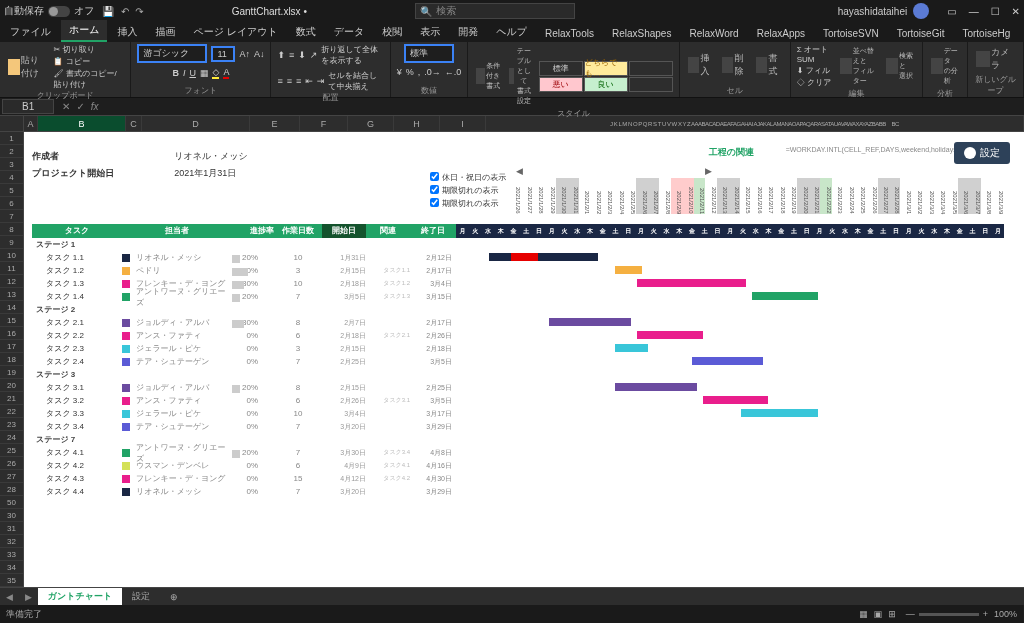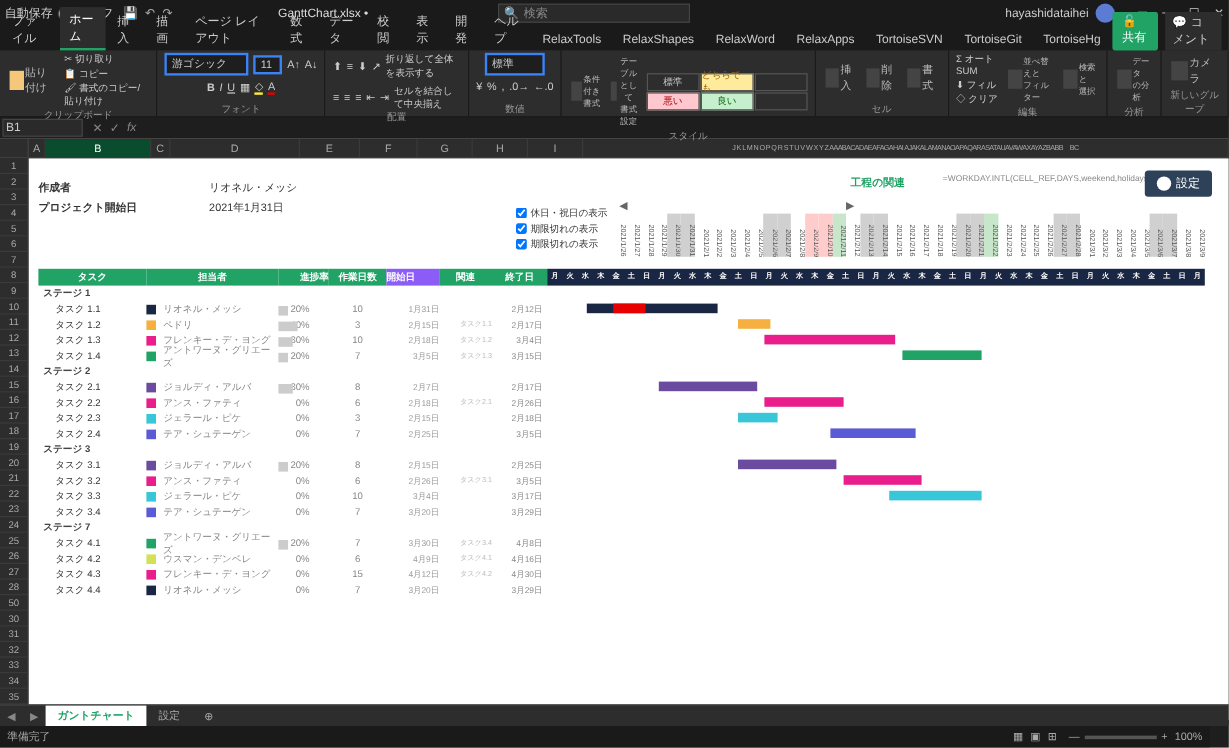--- a/index.html
+++ b/index.html
@@ -139,10 +139,6 @@
   <span class="tab">TortoiseSVN</span>
   <span class="tab">TortoiseGit</span>
   <span class="tab">TortoiseHg</span>
-  <span class="rt">
-    <span class="share">🔓 <span>共有</span></span>
-    <span class="comment">💬 <span>コメント</span></span>
-  </span>
 </div>
 
 <div class="ribbon">

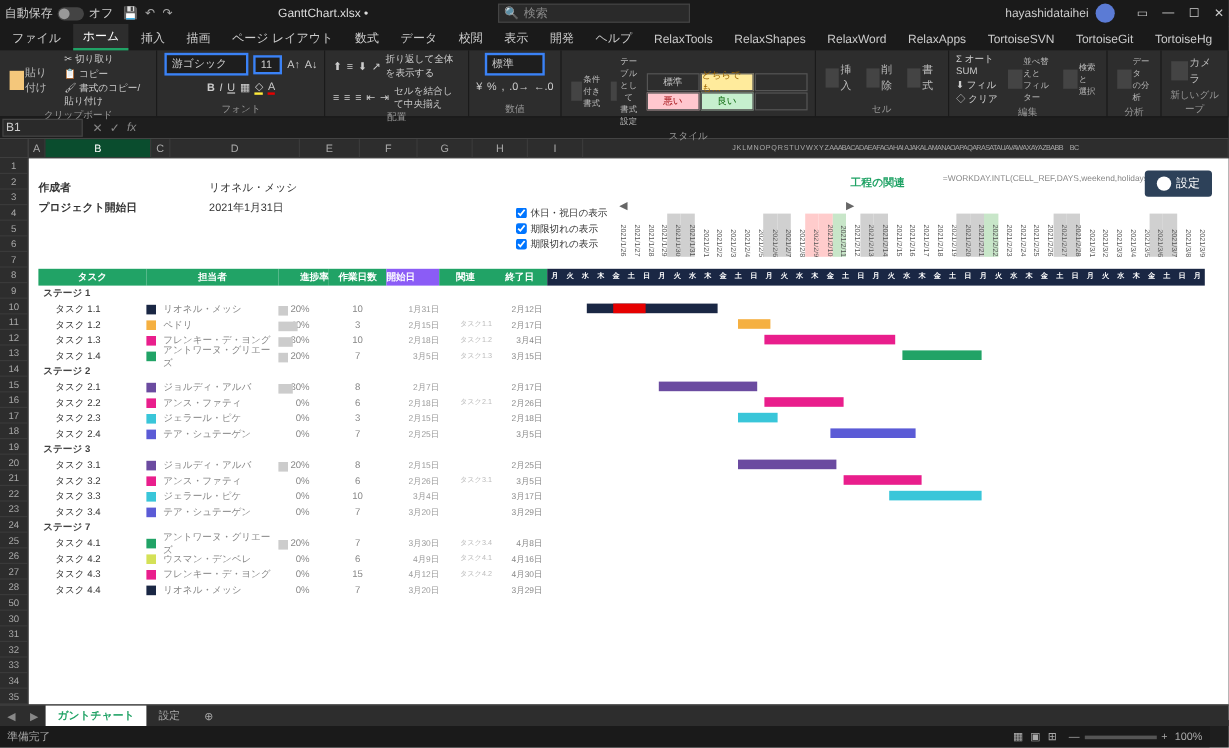--- a/index.html
+++ b/index.html
@@ -33,7 +33,7 @@
 .stylecell{width:44px;height:15px;border:1px solid #555;font-size:8px;display:flex;align-items:center;justify-content:center}
 .stylegrid{display:grid;grid-template-columns:repeat(3,44px);gap:1px}
 .formulabar{height:18px;background:#1e1e1e;border-bottom:1px solid #444;display:flex;align-items:center;font-size:10px}
-.namebox{width:67px;border:1px solid #444;padding:1px 2px;background:#2a2a2a;margin:1px 2px}
+.namebox{width:52px;border:1px solid #444;padding:1px 19px;background:#2a2a2a;margin:1px 2px}
 .fx{color:#888;padding:0 6px;display:flex;gap:6px}
 .colhdr{height:16px;background:#2d2d2d;display:flex;border-bottom:1px solid #444;font-size:9px;color:#aaa}
 .colhdr .sel{width:24px;border-right:1px solid #444}

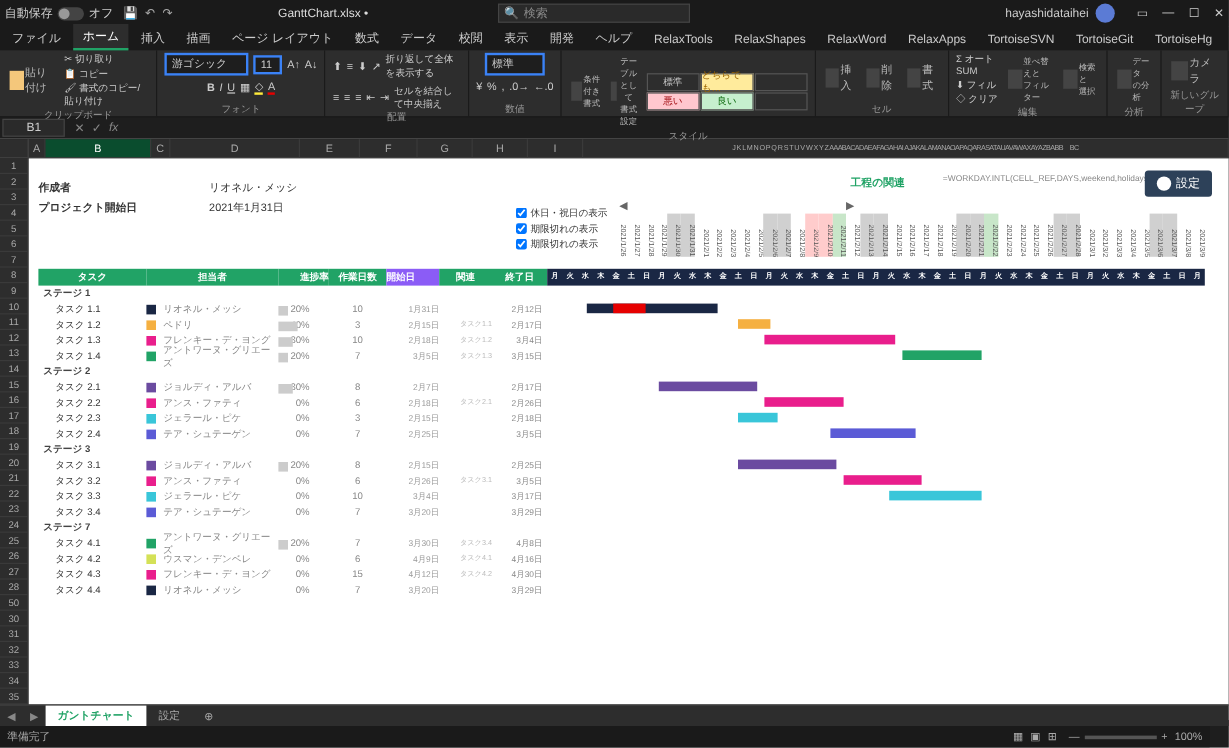--- a/index.html
+++ b/index.html
@@ -51,7 +51,7 @@
 .settingsbtn{position:absolute;right:4px;top:4px;background:#2d4159;color:#fff;padding:4px 10px;border-radius:3px;font-size:10px;display:flex;align-items:center;gap:4px}
 .settingsbtn .gear{width:12px;height:12px;background:#fff;border-radius:50%}
 .checks{position:absolute;left:398px;top:34px;font-size:8px;display:flex;flex-direction:column;gap:2px}
-.checks label{display:flex;align-items:center;gap:3px}
+.checks label{display:flex;align-items:flex-start;gap:3px}
 .checks input{width:9px;height:9px}
 .dater{position:absolute;left:478px;top:28px;right:10px;height:56px}
 .dater .nav{position:absolute;left:6px;top:0;font-size:9px;color:#666}

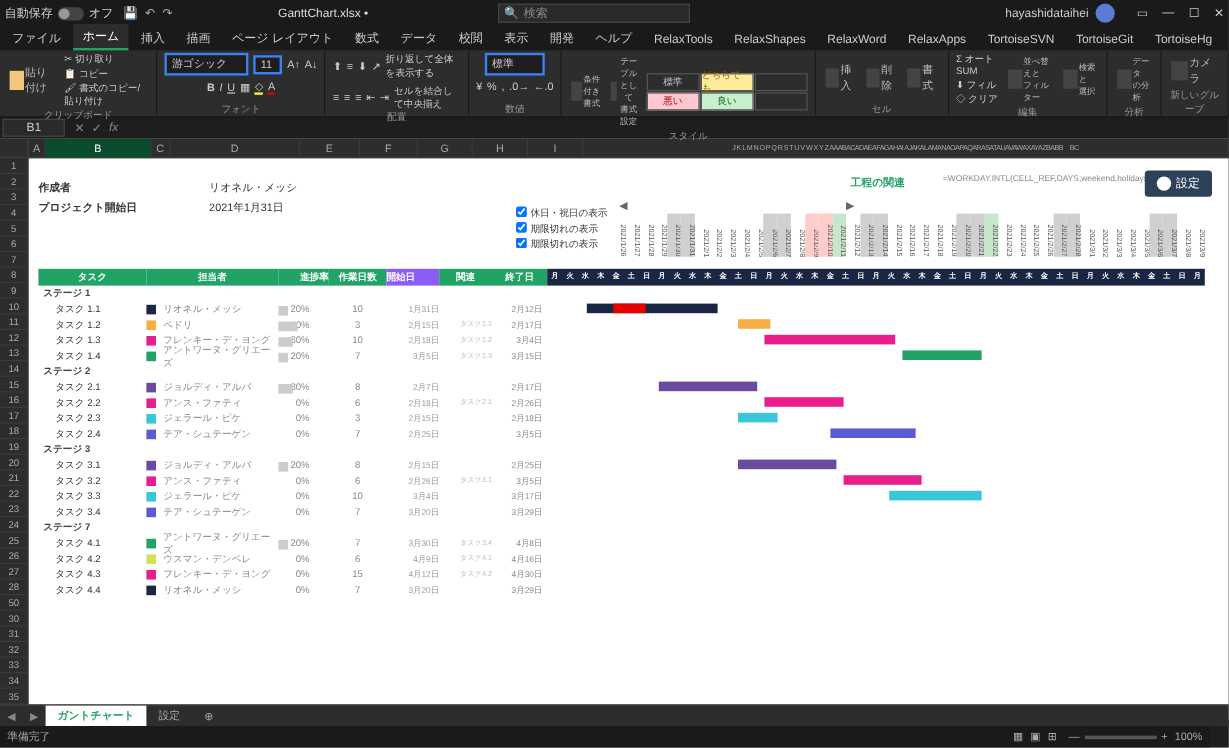--- a/index.html
+++ b/index.html
@@ -66,7 +66,7 @@
 .thead .h2{width:110px;background:#21a366;text-align:center;line-height:14px}
 .thead .h3{width:42px;background:#21a366;text-align:right;line-height:14px}
 .thead .h4{width:48px;background:#21a366;text-align:center;line-height:14px}
-.thead .h5{width:44px;background:#8b5cf6;line-height:14px}
+.thead .h5{width:44px;background:#14532d;text-align:center;line-height:14px}
 .thead .h6{width:44px;background:#21a366;text-align:center;line-height:14px}
 .thead .h7{width:46px;background:#21a366;text-align:center;line-height:14px}
 .thead .gcols{flex:1;background:#1a2744;color:#fff;display:flex;font-size:6px}

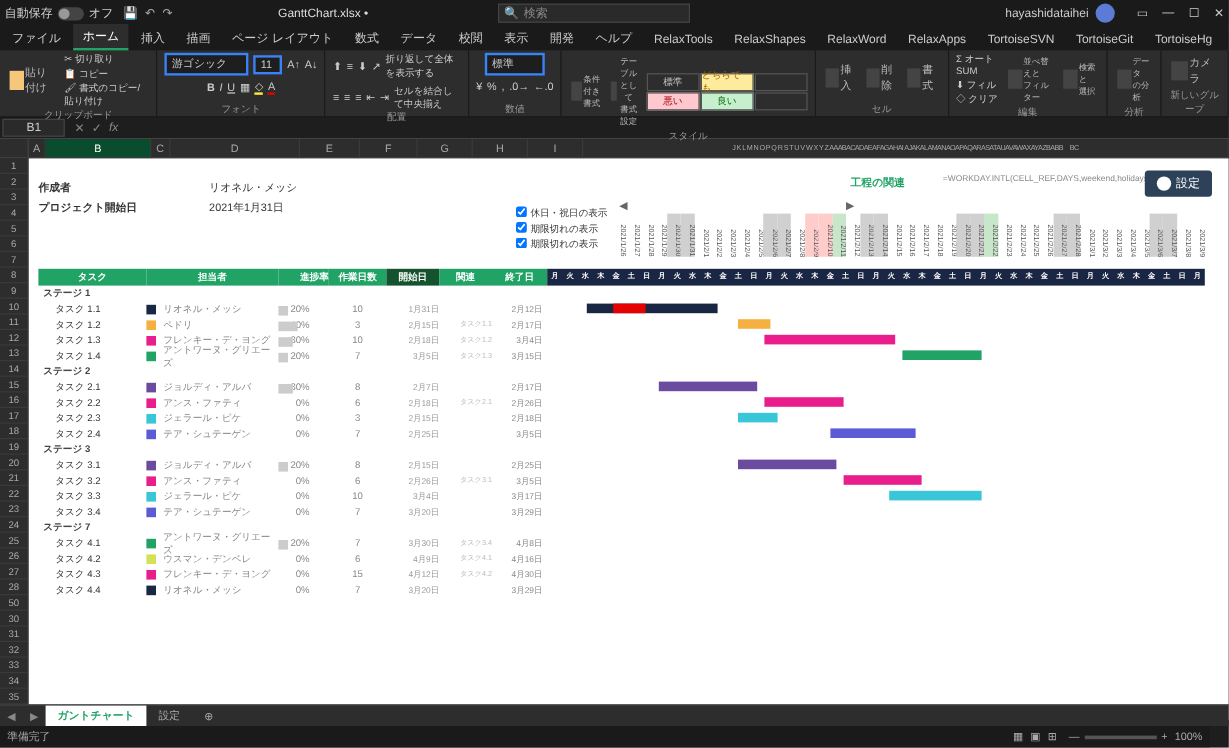--- a/index.html
+++ b/index.html
@@ -85,7 +85,7 @@
 .trow .c7{width:46px;text-align:right;color:#888;font-size:7px;padding-right:4px}
 .trow .gantt{flex:1;position:relative;height:13px}
 .bar{position:absolute;height:8px;top:2px}
-.statusbar{position:absolute;bottom:0;left:0;right:16px;height:18px;background:#1a1a1a;display:flex;align-items:center;font-size:9px;color:#aaa;padding:0 6px}
+.statusbar{position:absolute;bottom:0;left:0;right:1px;height:18px;background:#1a1a1a;display:flex;align-items:center;font-size:9px;color:#aaa;padding:0 6px}
 .sheettabs{position:absolute;bottom:18px;left:0;right:0;height:18px;background:#2d2d2d;display:flex;align-items:center;font-size:9px;border-top:1px solid #444}
 .sheettabs .nav{padding:0 6px;color:#888}
 .sheettabs .st{padding:2px 10px;background:#fff;color:#21a366;font-weight:bold}

